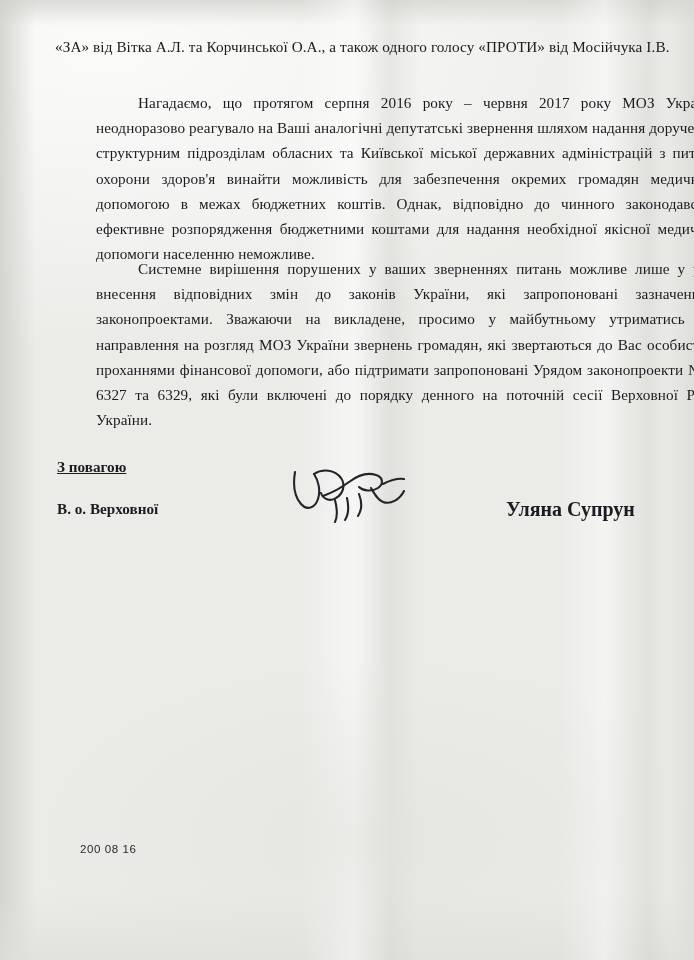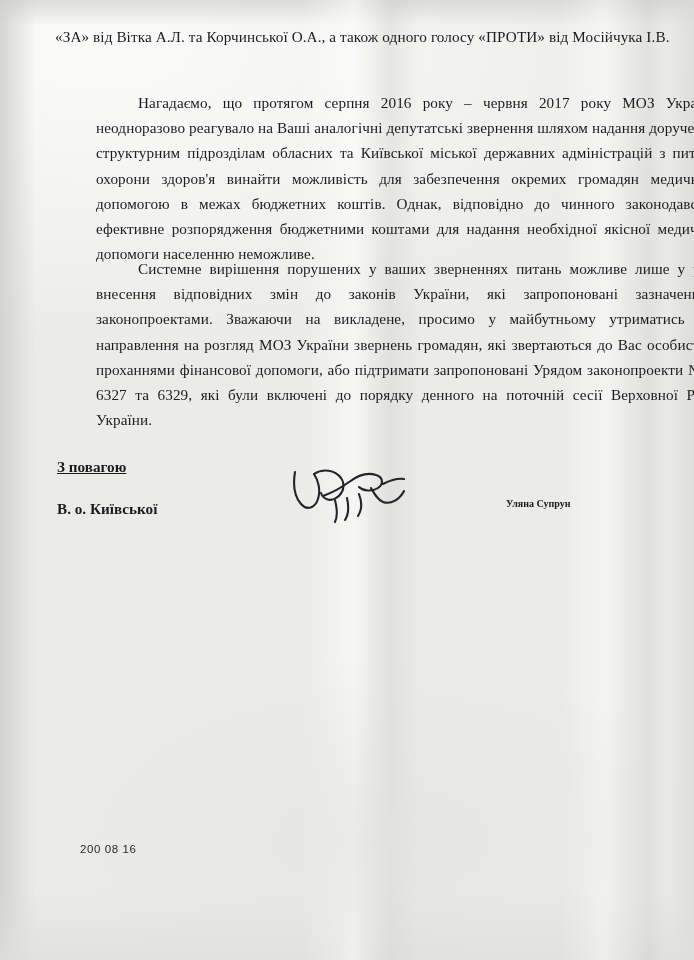--- a/index.html
+++ b/index.html
@@ -81,7 +81,7 @@
     letter-spacing: .1px;
   }
 
-  .para-cont   { top: 24px; }
+  .para-cont   { top: 34px; }
   .para-remind { top: 90px; }
   .para-system { top: 256px; }
 

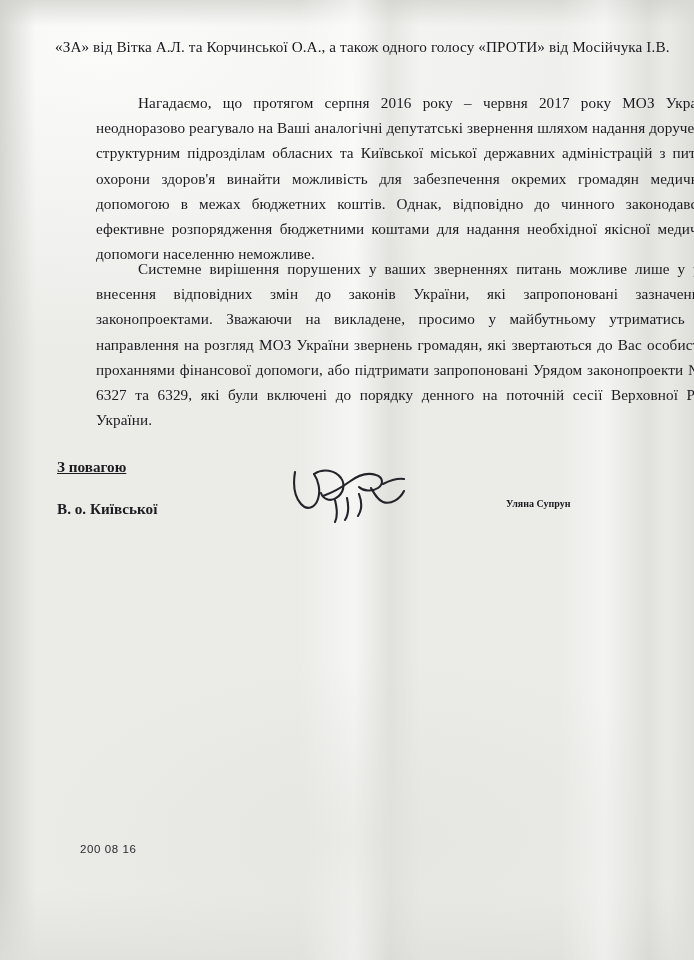--- a/index.html
+++ b/index.html
@@ -155,7 +155,7 @@
 
     <div class="regards">З повагою</div>
 
-    <div class="role">В. о. Київської</div>
+    <div class="role">В. о. Верховної</div>
 
     <div class="signature">
       <svg width="130" height="62" viewBox="0 0 130 62" fill="none" xmlns="http://www.w3.org/2000/svg">

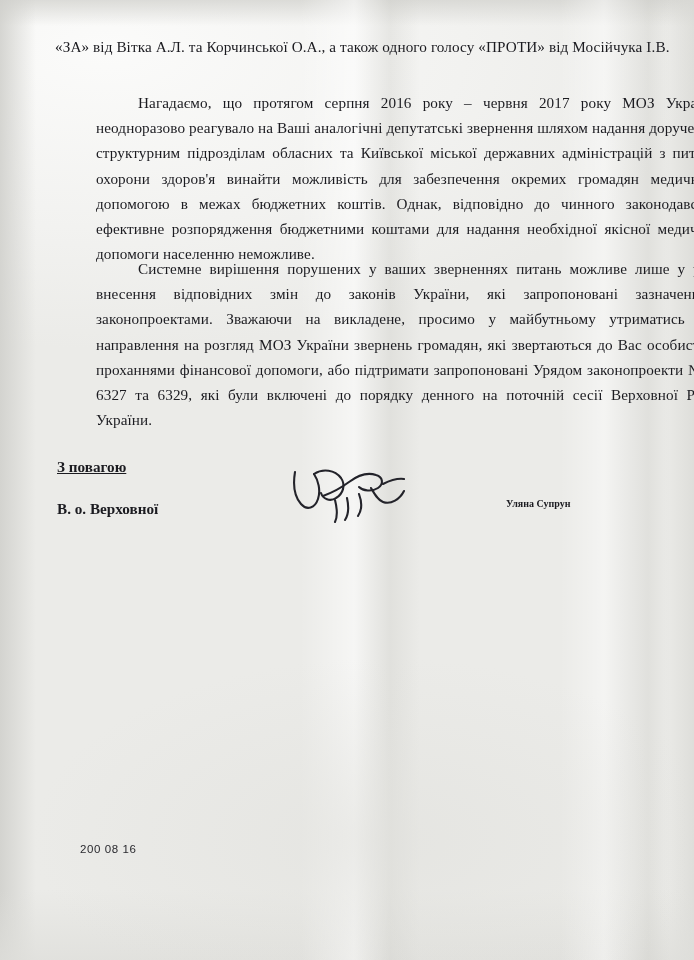--- a/index.html
+++ b/index.html
@@ -108,7 +108,7 @@
     left: 506px;
     top: 498px;
     font-weight: bold;
-    font-size: 10px;
+    font-size: 20px;
     color: #1b1b20;
   }
 

